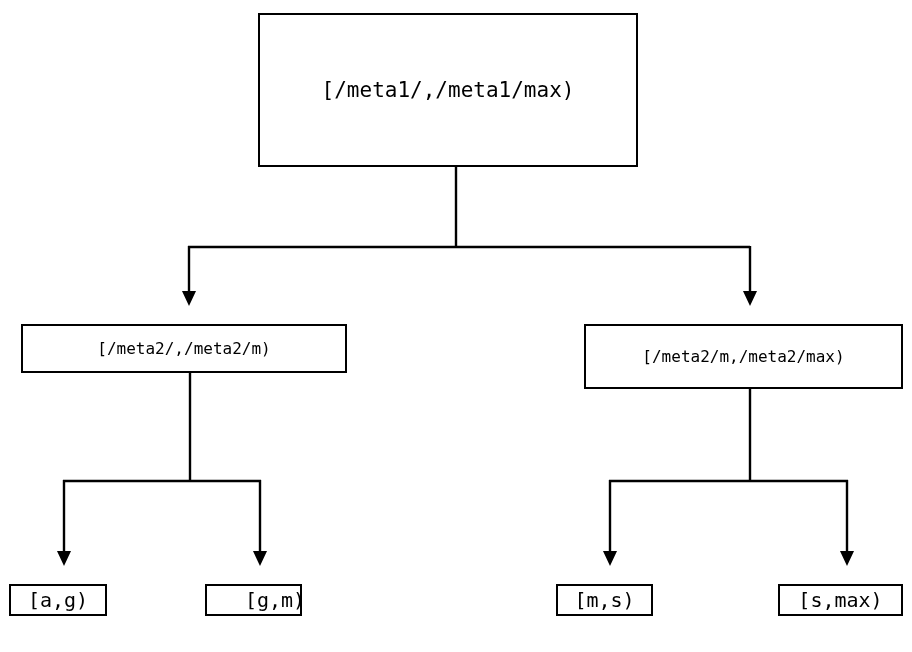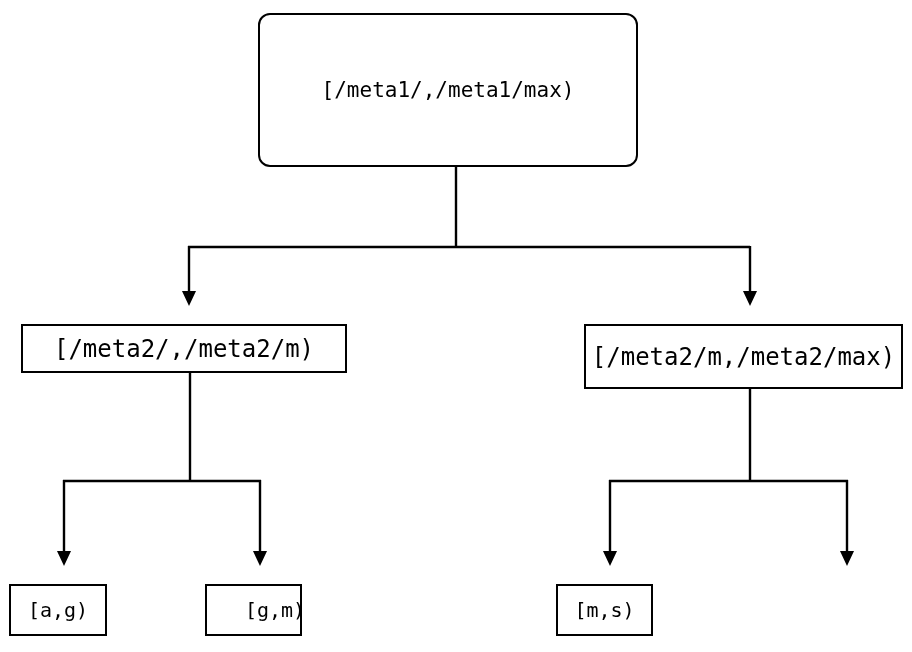--- a/index.html
+++ b/index.html
@@ -48,7 +48,6 @@
     top: 13px;
     width: 380px;
     height: 154px;
-    border-radius: 12px;
   }
   #node-root .node-label { font-size: 21px; }
   

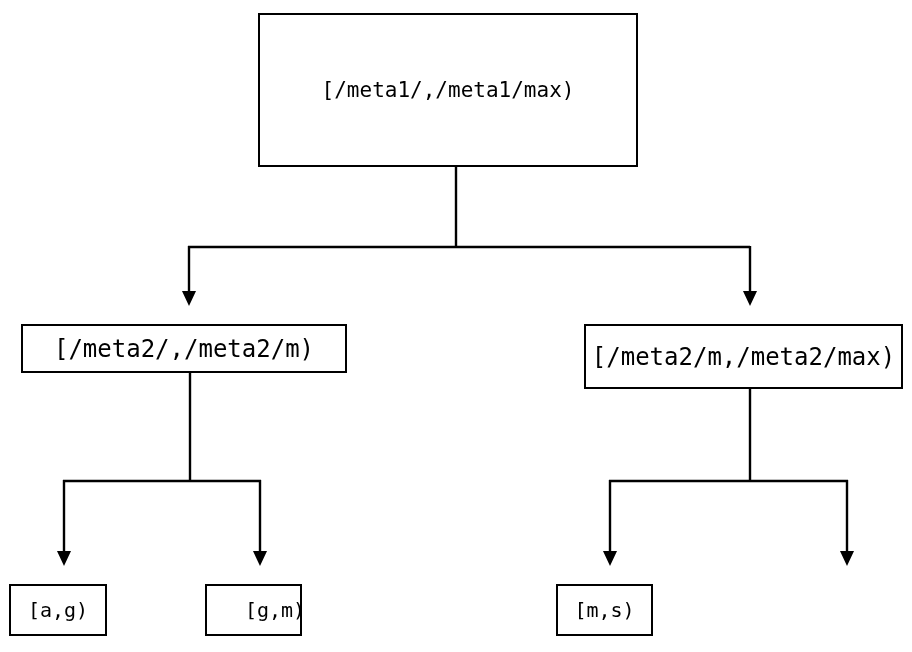--- a/index.html
+++ b/index.html
@@ -64,7 +64,7 @@
     height: 65px;
   }
   #node-meta2-low .node-label,
-  #node-meta2-high .node-label { font-size: 24px; }
+  #node-meta2-high .node-label { font-size: 16px; }
   
   .leaf-box { top: 584px; height: 52px; }
   #node-leaf-ag { left: 9px;   width: 98px; }

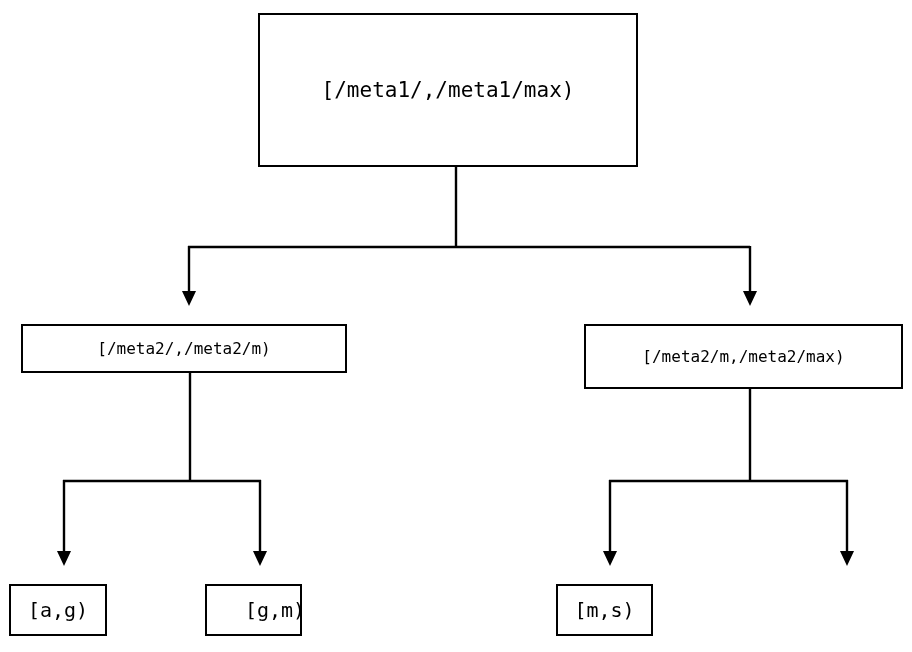--- a/index.html
+++ b/index.html
@@ -66,7 +66,7 @@
   #node-meta2-low .node-label,
   #node-meta2-high .node-label { font-size: 16px; }
   
-  .leaf-box { top: 584px; height: 52px; }
+  .leaf-box { top: 584px; height: 32px; }
   #node-leaf-ag { left: 9px;   width: 98px; }
   #node-leaf-gm { left: 205px; width: 97px; padding-left: 43px; }
   #node-leaf-ms { left: 556px; width: 97px; }

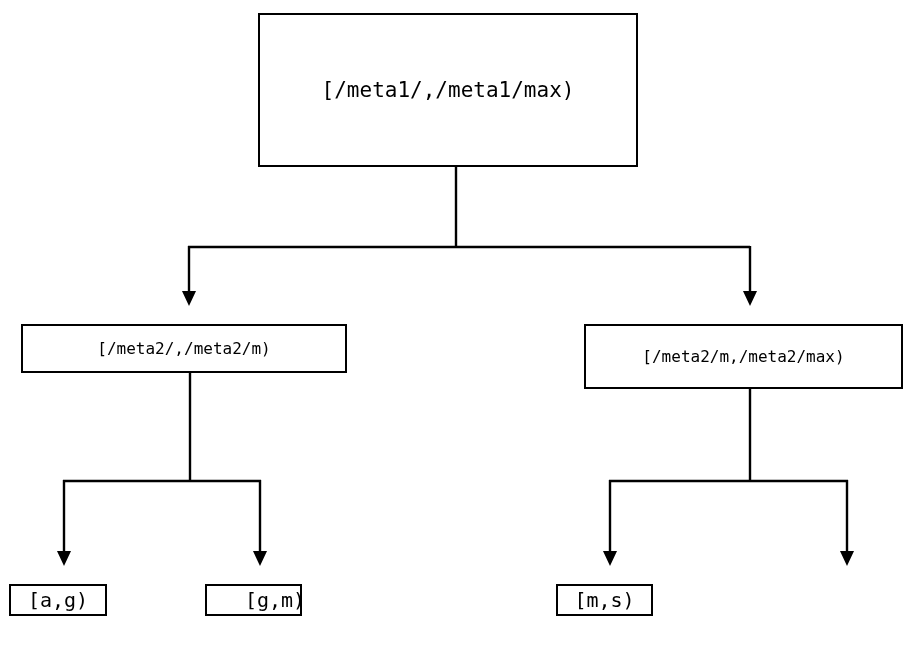--- a/index.html
+++ b/index.html
@@ -129,6 +129,9 @@
     <span class="node-label">[m,s)</span>
   </div>
 
+  <div class="node-box leaf-box" id="node-leaf-smax">
+    <span class="node-label">[s,max)</span>
+  </div>
 
 </div>
 

